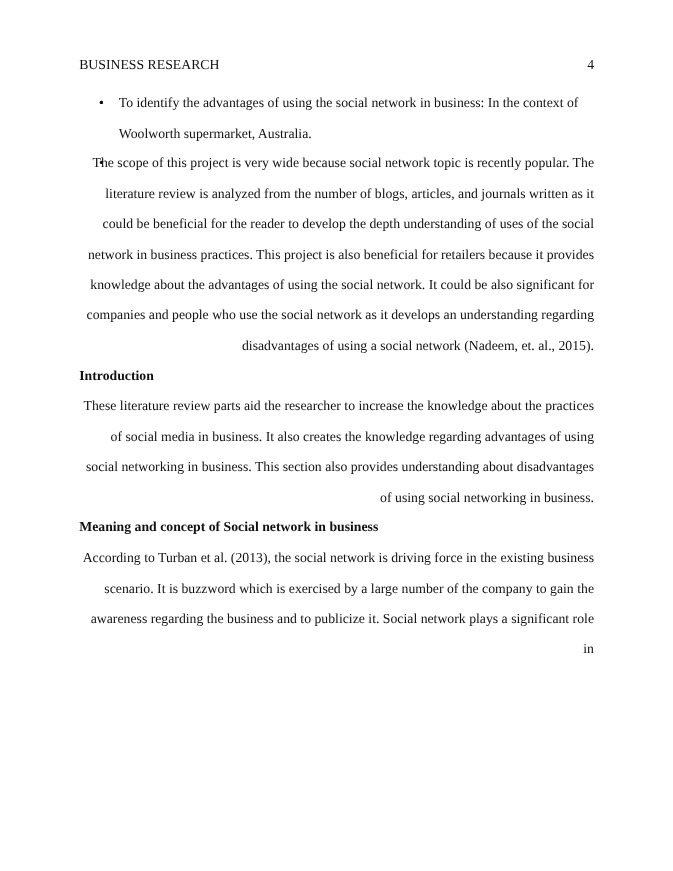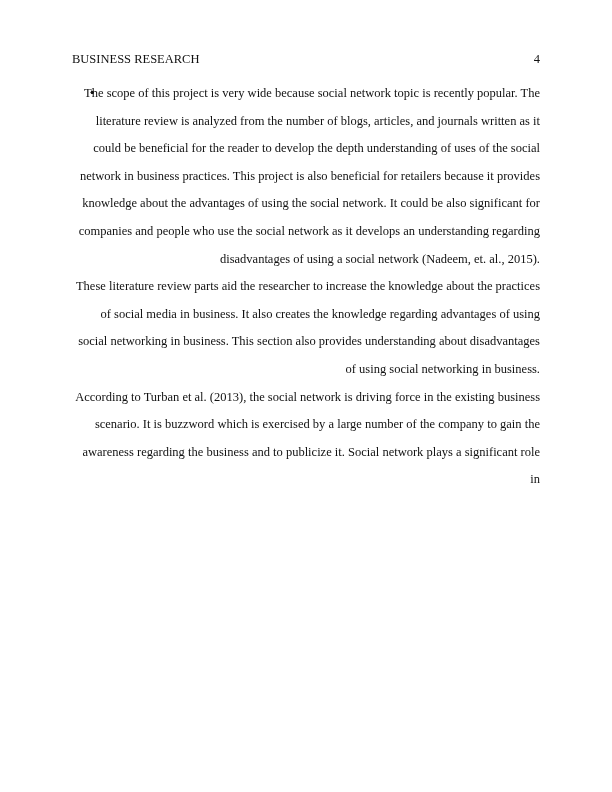--- a/index.html
+++ b/index.html
@@ -75,6 +75,7 @@
       </li>
       <li>
         <span class="bullet-glyph">•</span>
+        <span>To identify the advantages of using the social network in business: In the context of Woolworth supermarket, Australia.</span>
       </li>
       <li>
         <span class="bullet-glyph">•</span>

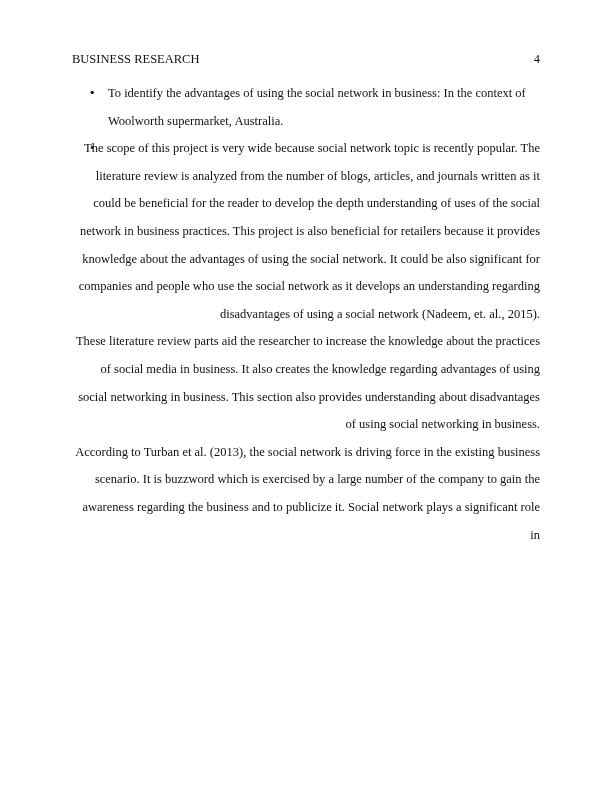--- a/index.html
+++ b/index.html
@@ -85,6 +85,7 @@
     <p class="body-paragraph">The scope of this project is very wide because social network topic is recently popular. The literature review is analyzed from the number of blogs, articles, and journals written as it could be beneficial for the reader to develop the depth understanding of uses of the social network in business practices. This project is also beneficial for retailers because it provides knowledge about the advantages of using the social network. It could be also significant for companies and people who use the social network as it develops an understanding regarding disadvantages of using a social network (Nadeem, et. al., 2015).</p>
 
 
+    <h3 class="sub-heading">Introduction</h3>
     <p class="body-paragraph">These literature review parts aid the researcher to increase the knowledge about the practices of social media in business. It also creates the knowledge regarding advantages of using social networking in business. This section also provides understanding about disadvantages of using social networking in business.</p>
 
     <p class="body-paragraph">According to Turban et al. (2013), the social network is driving force in the existing business scenario. It is buzzword which is exercised by a large number of the company to gain the awareness regarding the business and to publicize it. Social network plays a significant role in</p>

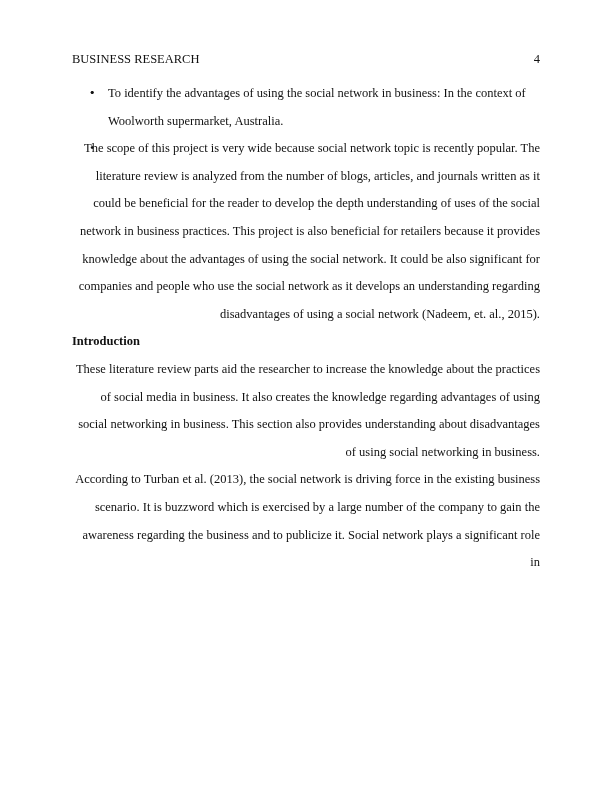--- a/index.html
+++ b/index.html
@@ -88,6 +88,7 @@
     <h3 class="sub-heading">Introduction</h3>
     <p class="body-paragraph">These literature review parts aid the researcher to increase the knowledge about the practices of social media in business. It also creates the knowledge regarding advantages of using social networking in business. This section also provides understanding about disadvantages of using social networking in business.</p>
 
+    <h3 class="sub-heading">Meaning and concept of Social network in business</h3>
     <p class="body-paragraph">According to Turban et al. (2013), the social network is driving force in the existing business scenario. It is buzzword which is exercised by a large number of the company to gain the awareness regarding the business and to publicize it. Social network plays a significant role in</p>
 
   </div>

